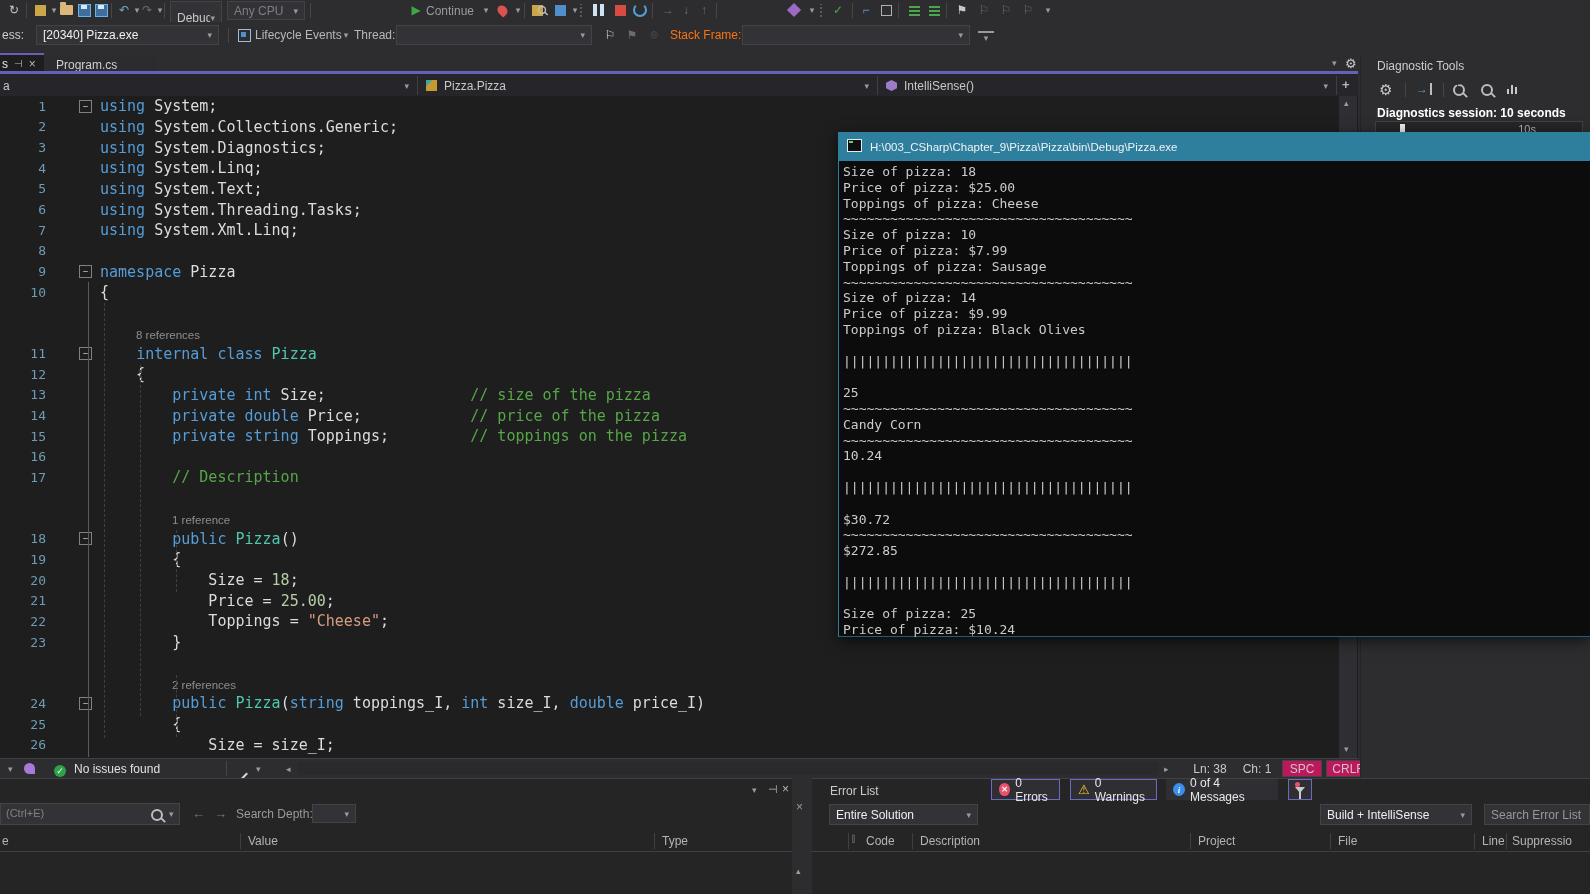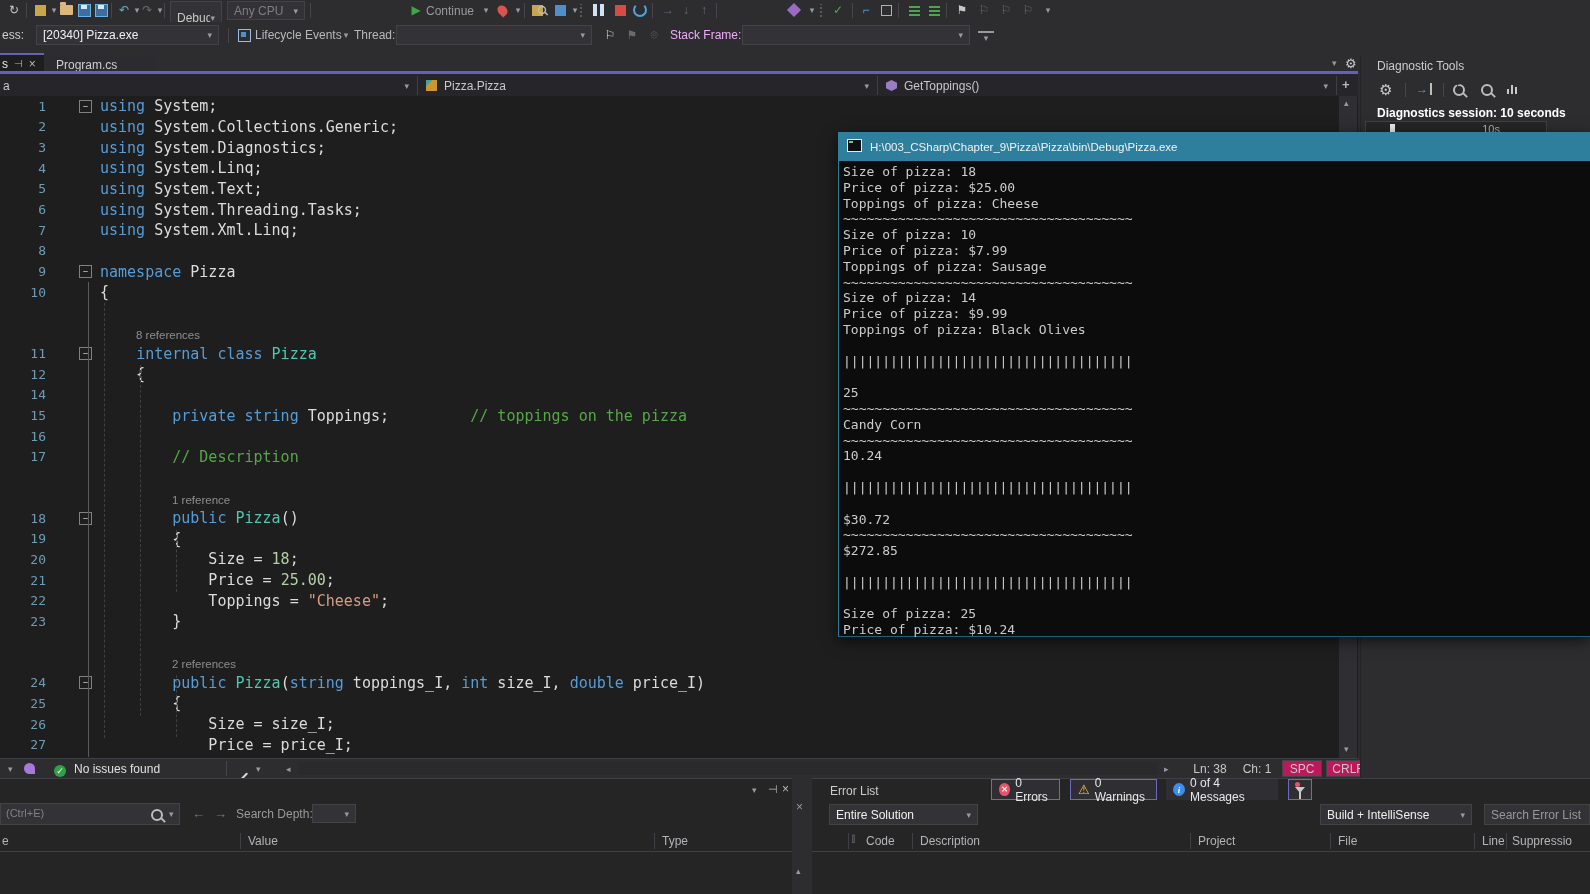--- a/index.html
+++ b/index.html
@@ -219,7 +219,7 @@
     <span class="t2i" style="left:602px;color:#D8D8D8">⚐</span>
     <span class="t2i" style="left:624px;color:#6B6B6E">⚑</span>
     <span class="t2i" style="left:646px;color:#6B6B6E">⌾</span>
-    <span class="abs" style="left:670px;top:6px;color:#f0abfc">Stack Frame:</span>
+    <span class="abs" style="left:670px;top:6px;color:#f97316">Stack Frame:</span>
     <div class="dd" style="left:742px;top:3px;width:228px;height:20px">
       <span class="lbl"></span>
       <span class="caret">▾</span>

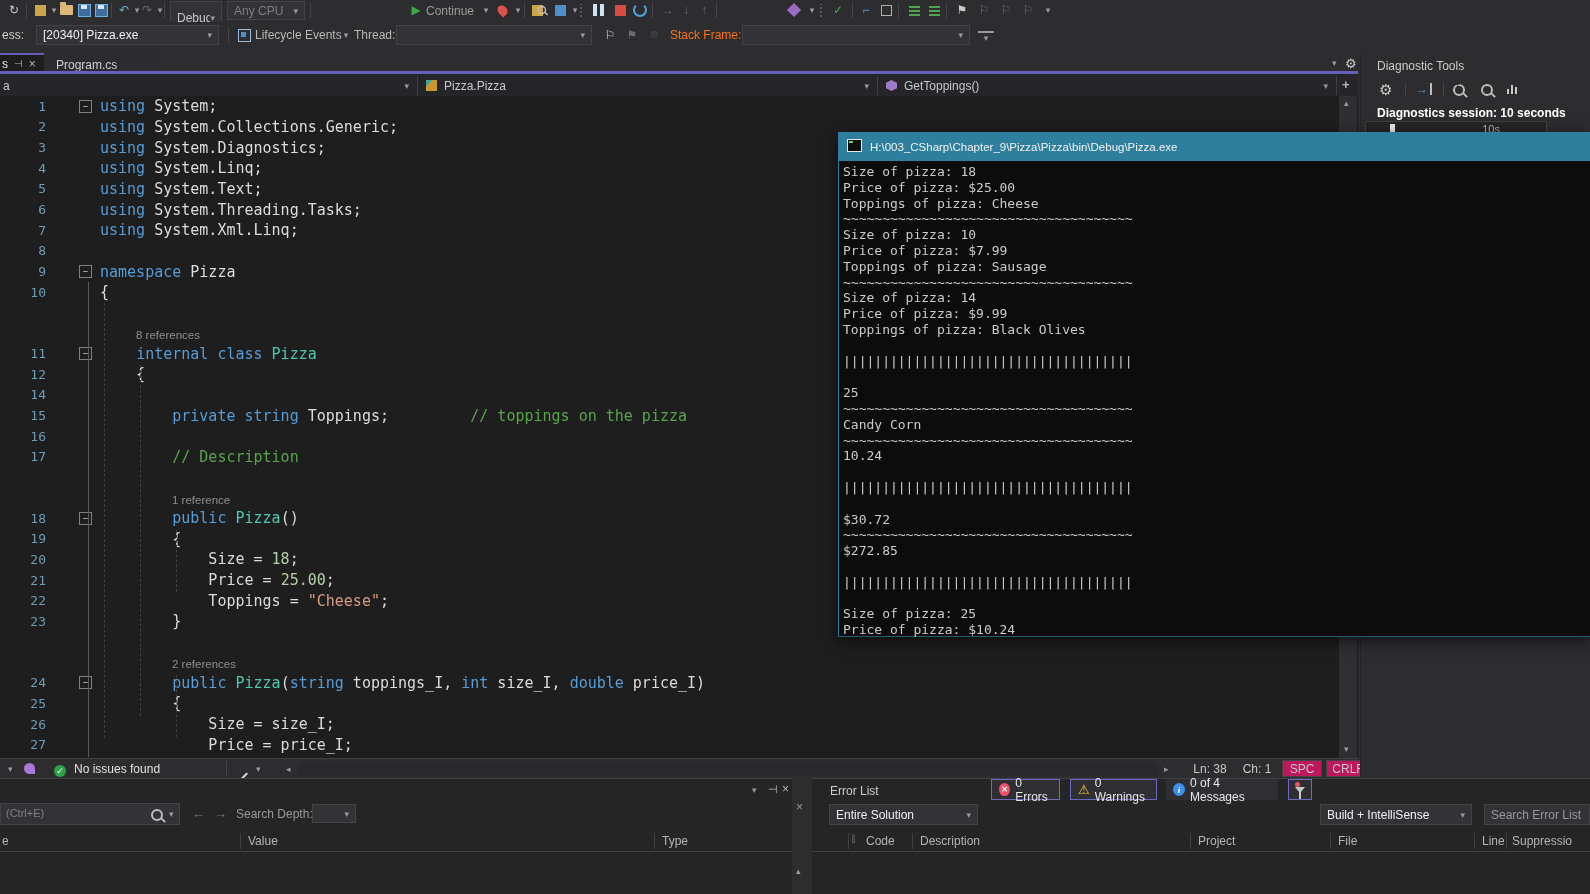--- a/index.html
+++ b/index.html
@@ -254,7 +254,7 @@
       </div>
       <div class="navseg" style="left:878px;width:459px;padding-left:8px;gap:7px">
         <span class="i-method"></span>
-        <span>GetToppings()</span>
+        <span>IntelliSense()</span>
         <span class="caret" style="position:absolute;right:8px">▾</span>
       </div>
       <span class="abs" style="left:1342px;top:3px;color:#B8B8B8;font-weight:bold;font-size:13px">+</span>

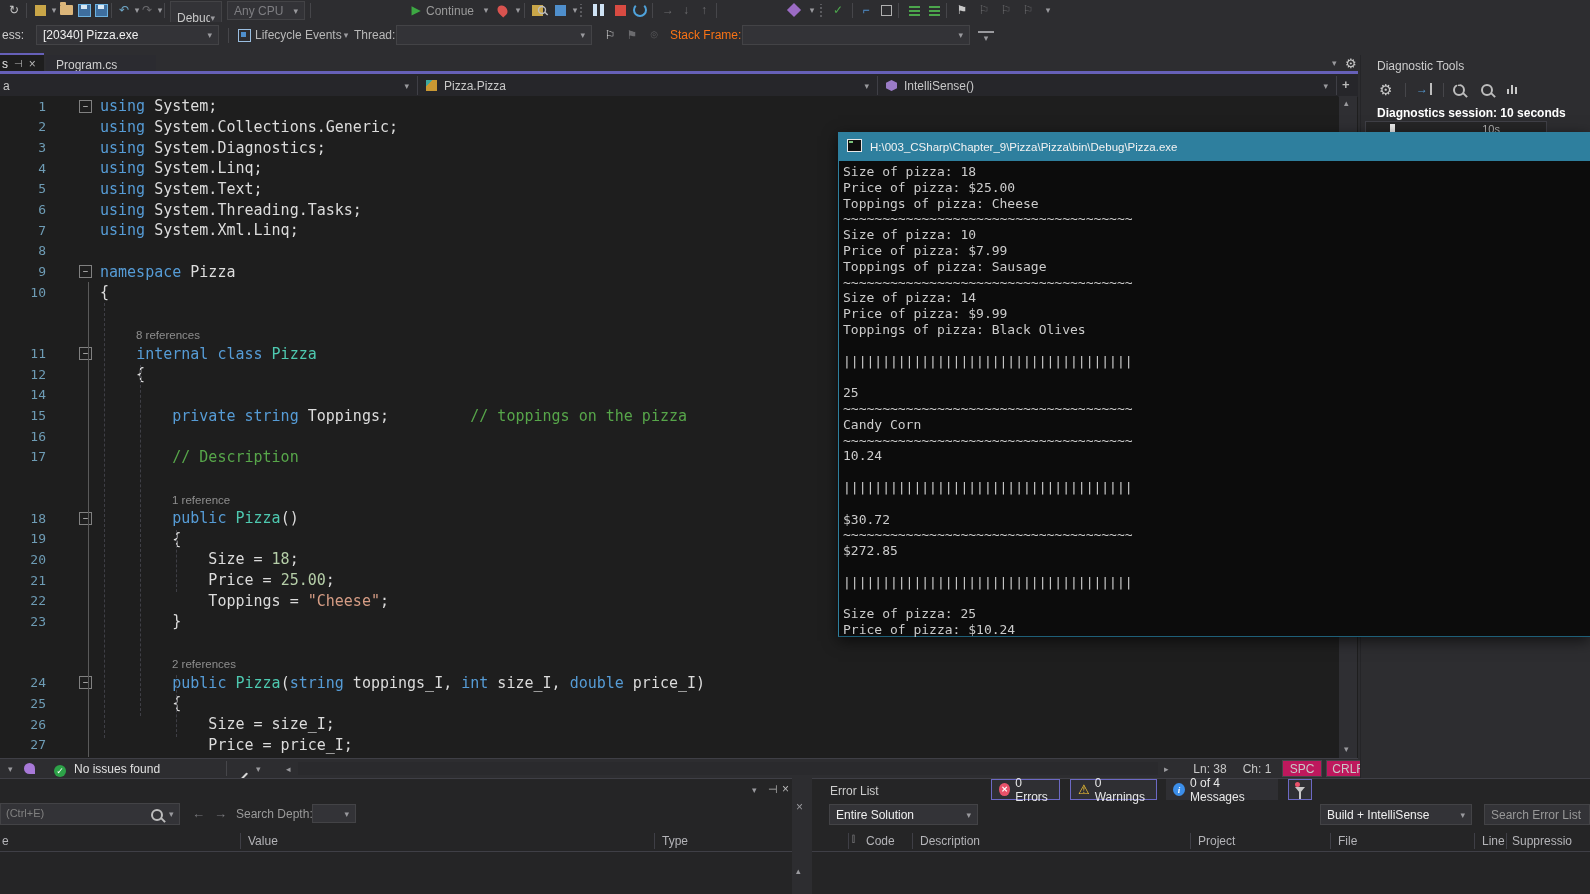--- a/index.html
+++ b/index.html
@@ -455,7 +455,7 @@
     <span class="abs" style="left:120px;top:29px"><span class="i-mag"></span></span>
     <span class="abs" style="left:146px;top:28px"><span class="i-chart"></span></span>
     <span class="abs" style="left:16px;top:51px;color:#FFFFFF;font-weight:bold">Diagnostics session: 10 seconds</span>
-    <div class="abs" style="left:4px;top:66px;width:182px;height:16px;background:#252526;border:1px solid #3F3F46;box-sizing:border-box">
+    <div class="abs" style="left:14px;top:66px;width:208px;height:16px;background:#252526;border:1px solid #3F3F46;box-sizing:border-box">
       <span class="abs" style="left:24px;top:2px;width:5px;height:11px;background:#E8E8E8"></span>
       <span class="abs" style="right:46px;top:1px;color:#B0B0B0;font-size:11px">10s</span>
     </div>

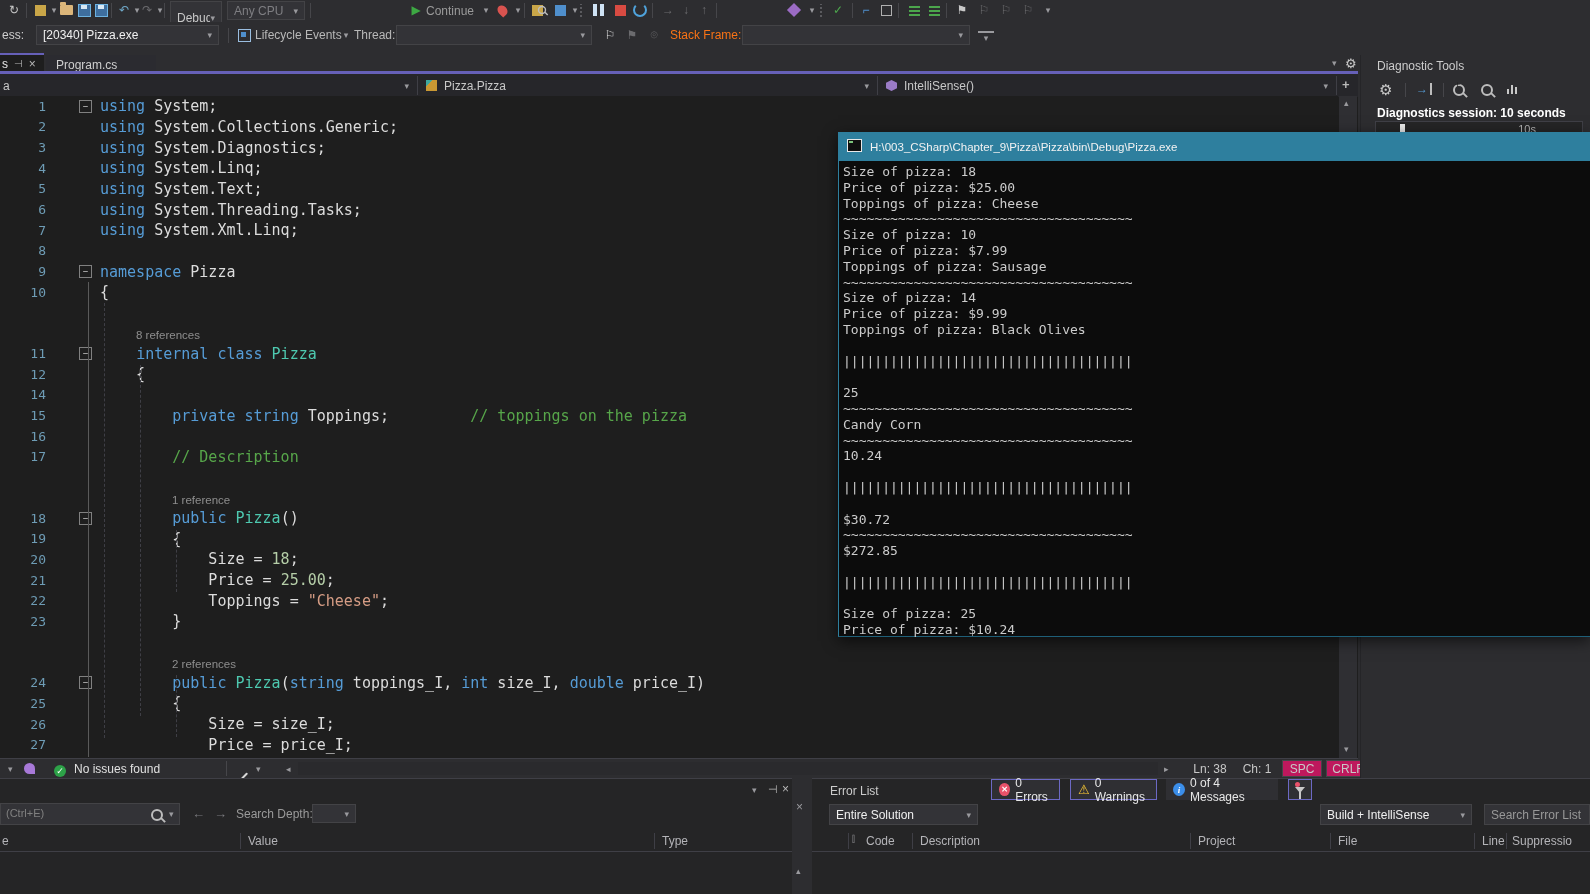--- a/index.html
+++ b/index.html
@@ -330,6 +330,11 @@
             <span class="code-text"><span class="tk-p">    {</span></span>
           </div>
           <div class="crow">
+            <span class="gutter">13</span>
+            <span class="foldcol"></span>
+            <span class="code-text"><span class="tk-p">        </span><span class="tk-k">private</span><span class="tk-p"> </span><span class="tk-k">int</span><span class="tk-p"> Size;                </span><span class="tk-c">// size of the pizza</span></span>
+          </div>
+          <div class="crow">
             <span class="gutter">14</span>
             <span class="foldcol"></span>
           </div>

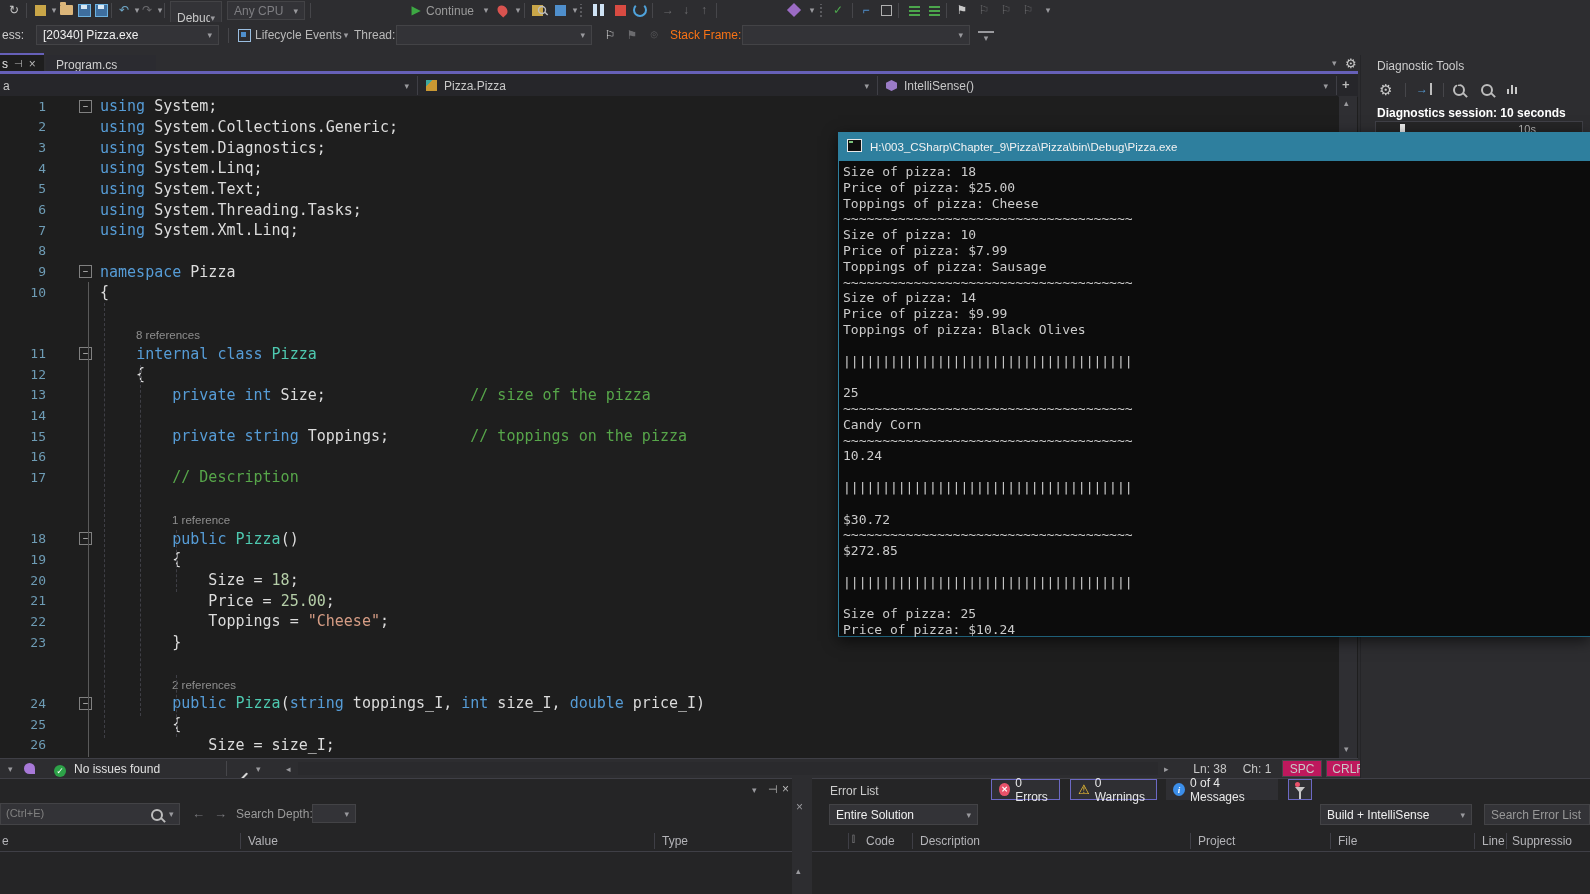--- a/index.html
+++ b/index.html
@@ -337,6 +337,7 @@
           <div class="crow">
             <span class="gutter">14</span>
             <span class="foldcol"></span>
+            <span class="code-text"><span class="tk-p">        </span><span class="tk-k">private</span><span class="tk-p"> </span><span class="tk-k">double</span><span class="tk-p"> Price;            </span><span class="tk-c">// price of the pizza</span></span>
           </div>
           <div class="crow">
             <span class="gutter">15</span>

